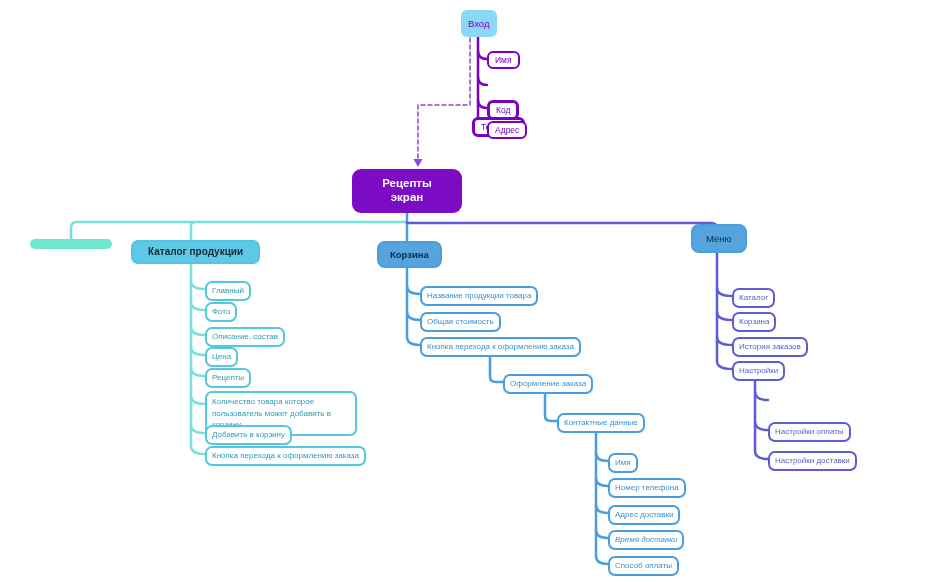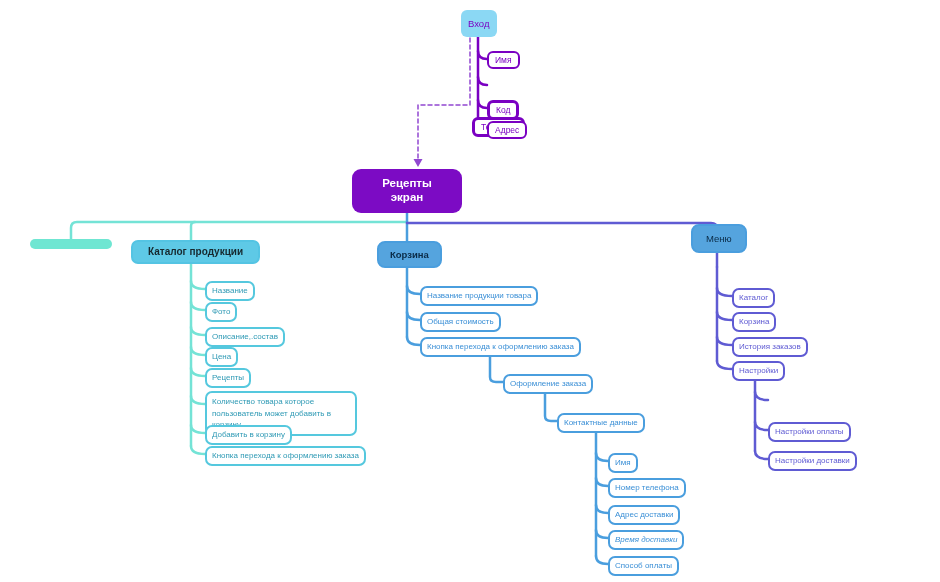--- a/index.html
+++ b/index.html
@@ -113,7 +113,7 @@
   <div class="node blank" style="left:30px;top:239px;"></div>
 
   <div class="node topic-cyan" style="left:131px;top:240px;">Каталог продукции</div>
-  <div class="node outline-teal" style="left:205px;top:281px;">Название</div>
+  <div class="node outline-teal" style="left:205px;top:281px;">Главный</div>
   <div class="node outline-teal" style="left:205px;top:302px;">Фото</div>
   <div class="node outline-teal" style="left:205px;top:327px;">Описание,.состав</div>
   <div class="node outline-teal" style="left:205px;top:347px;">Цена</div>

